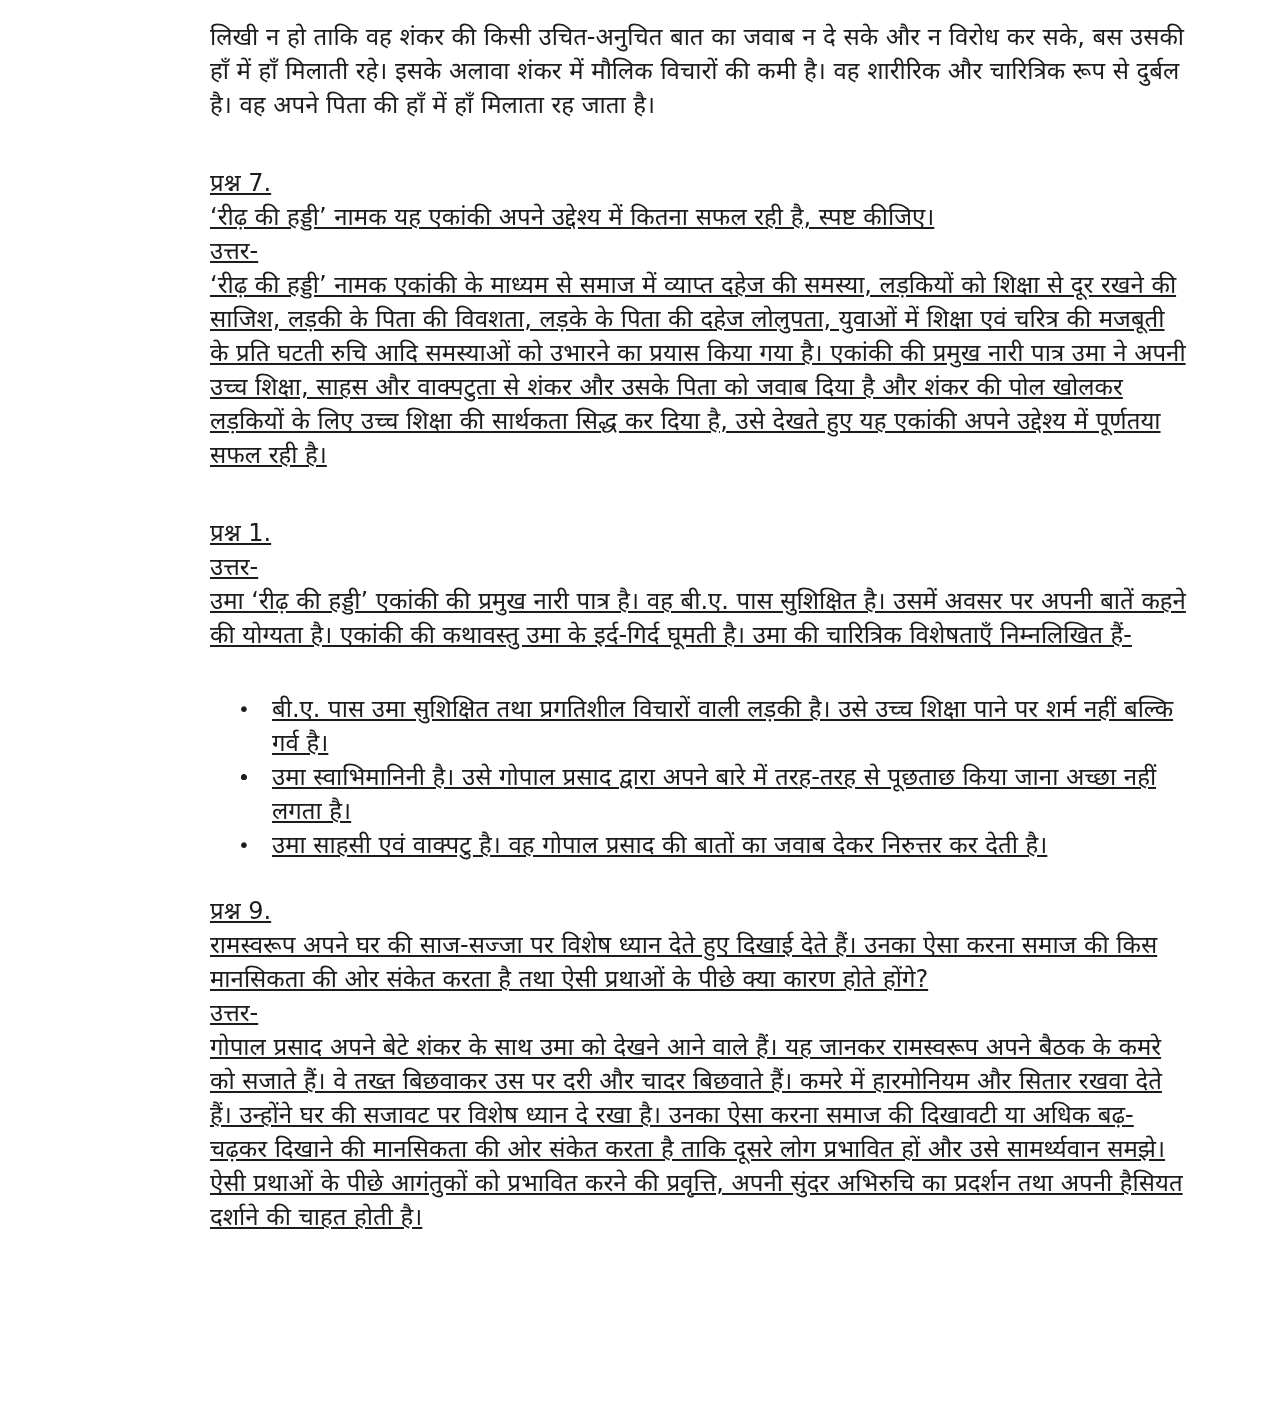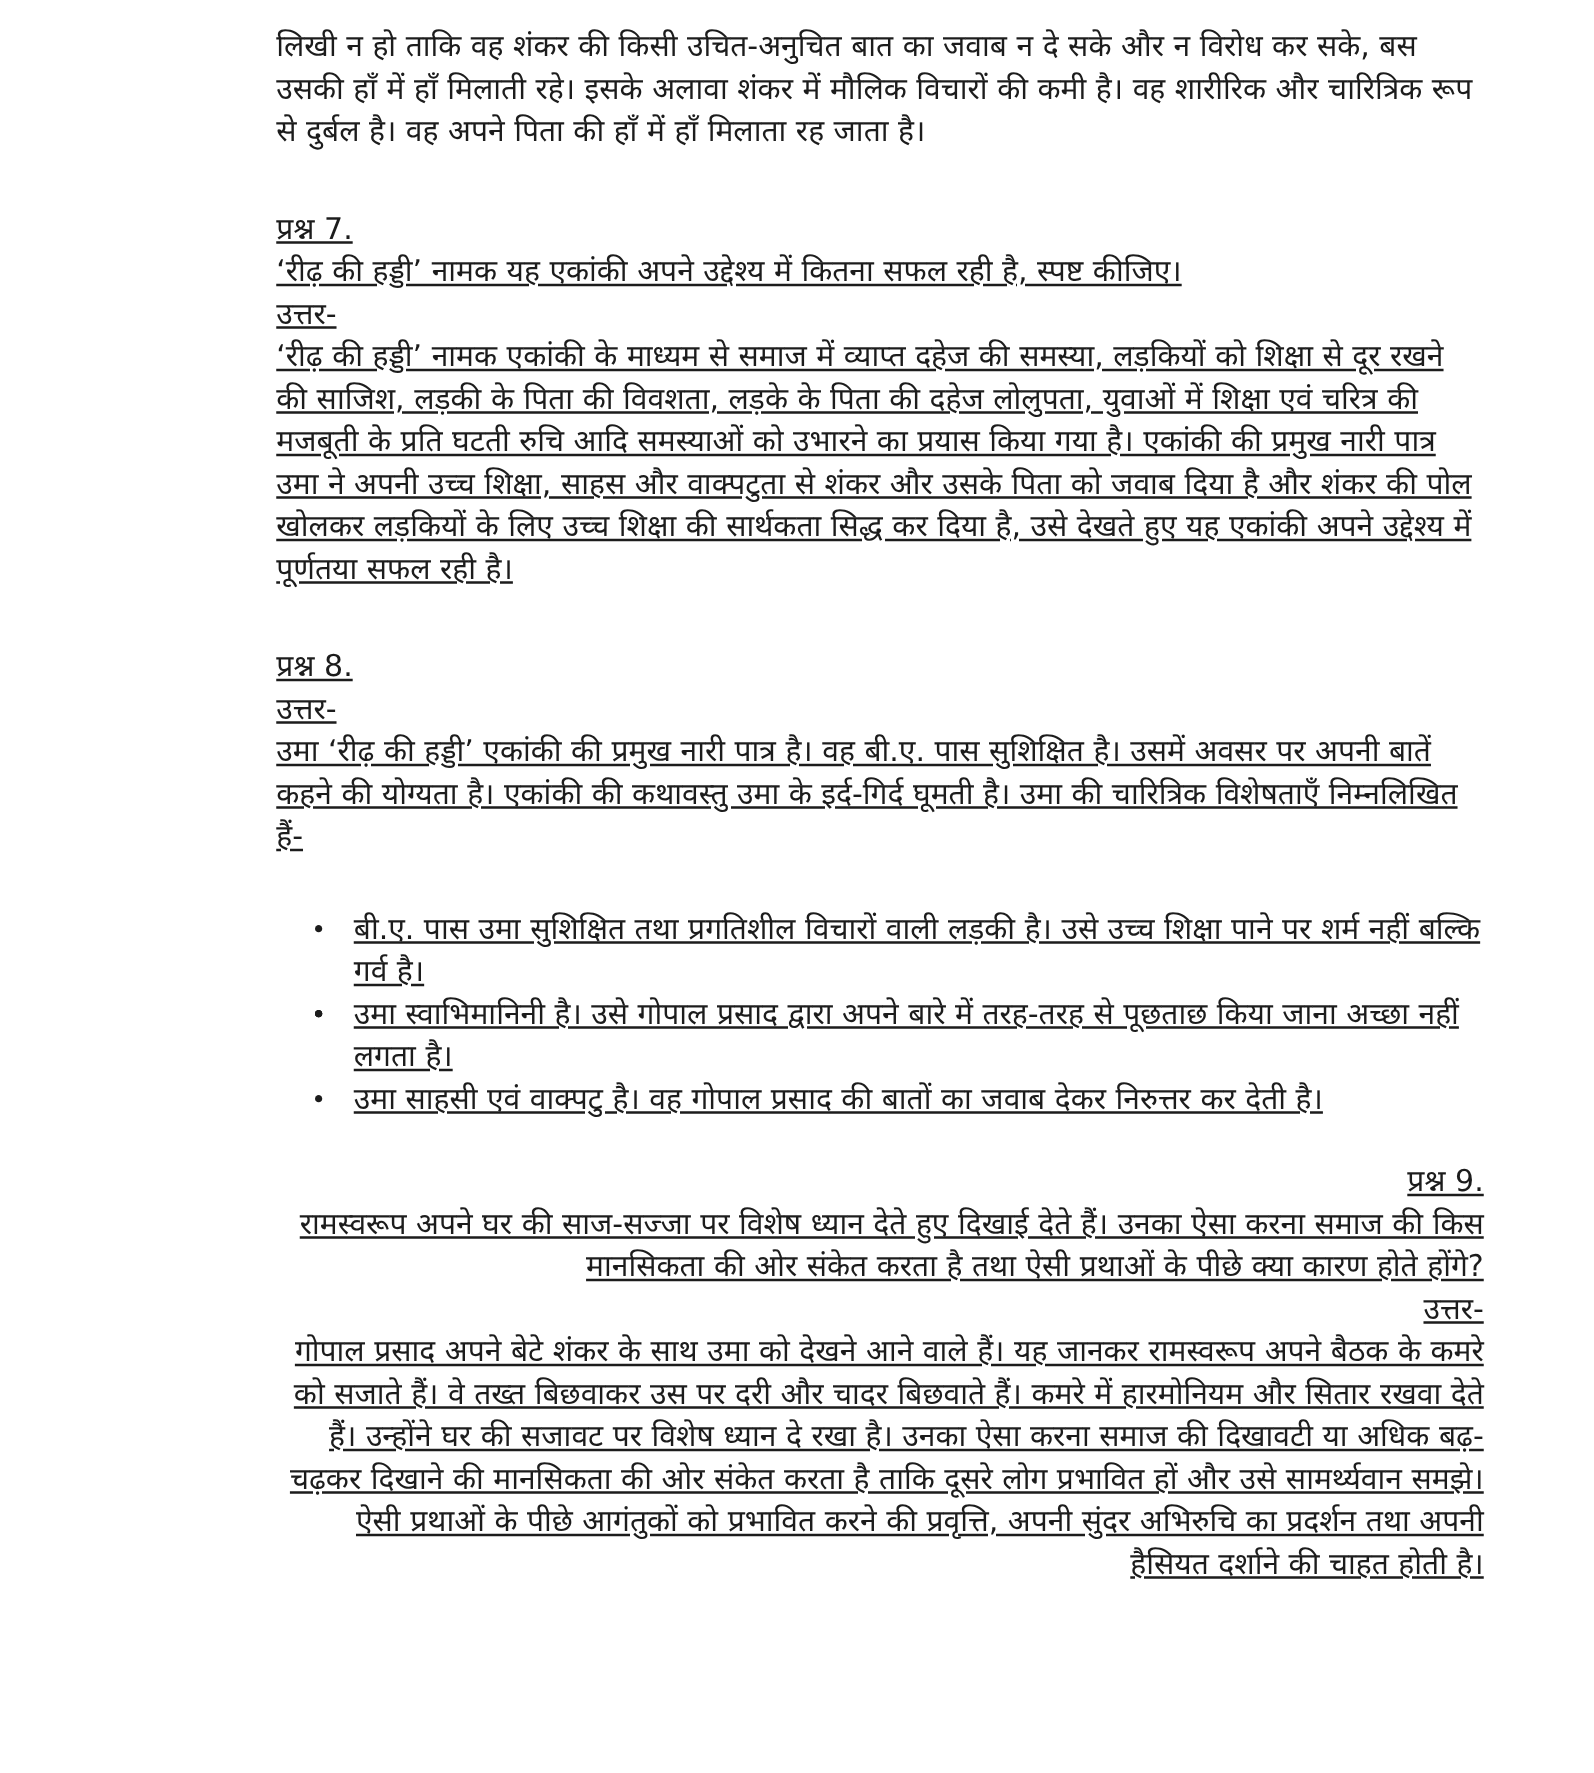--- a/index.html
+++ b/index.html
@@ -21,7 +21,6 @@
     padding: 20px 88px 0 210px; 
     font-size: 24px;
     line-height: 34px;
-    margin-left: 11px;
   }
   .para {
     margin: 0;

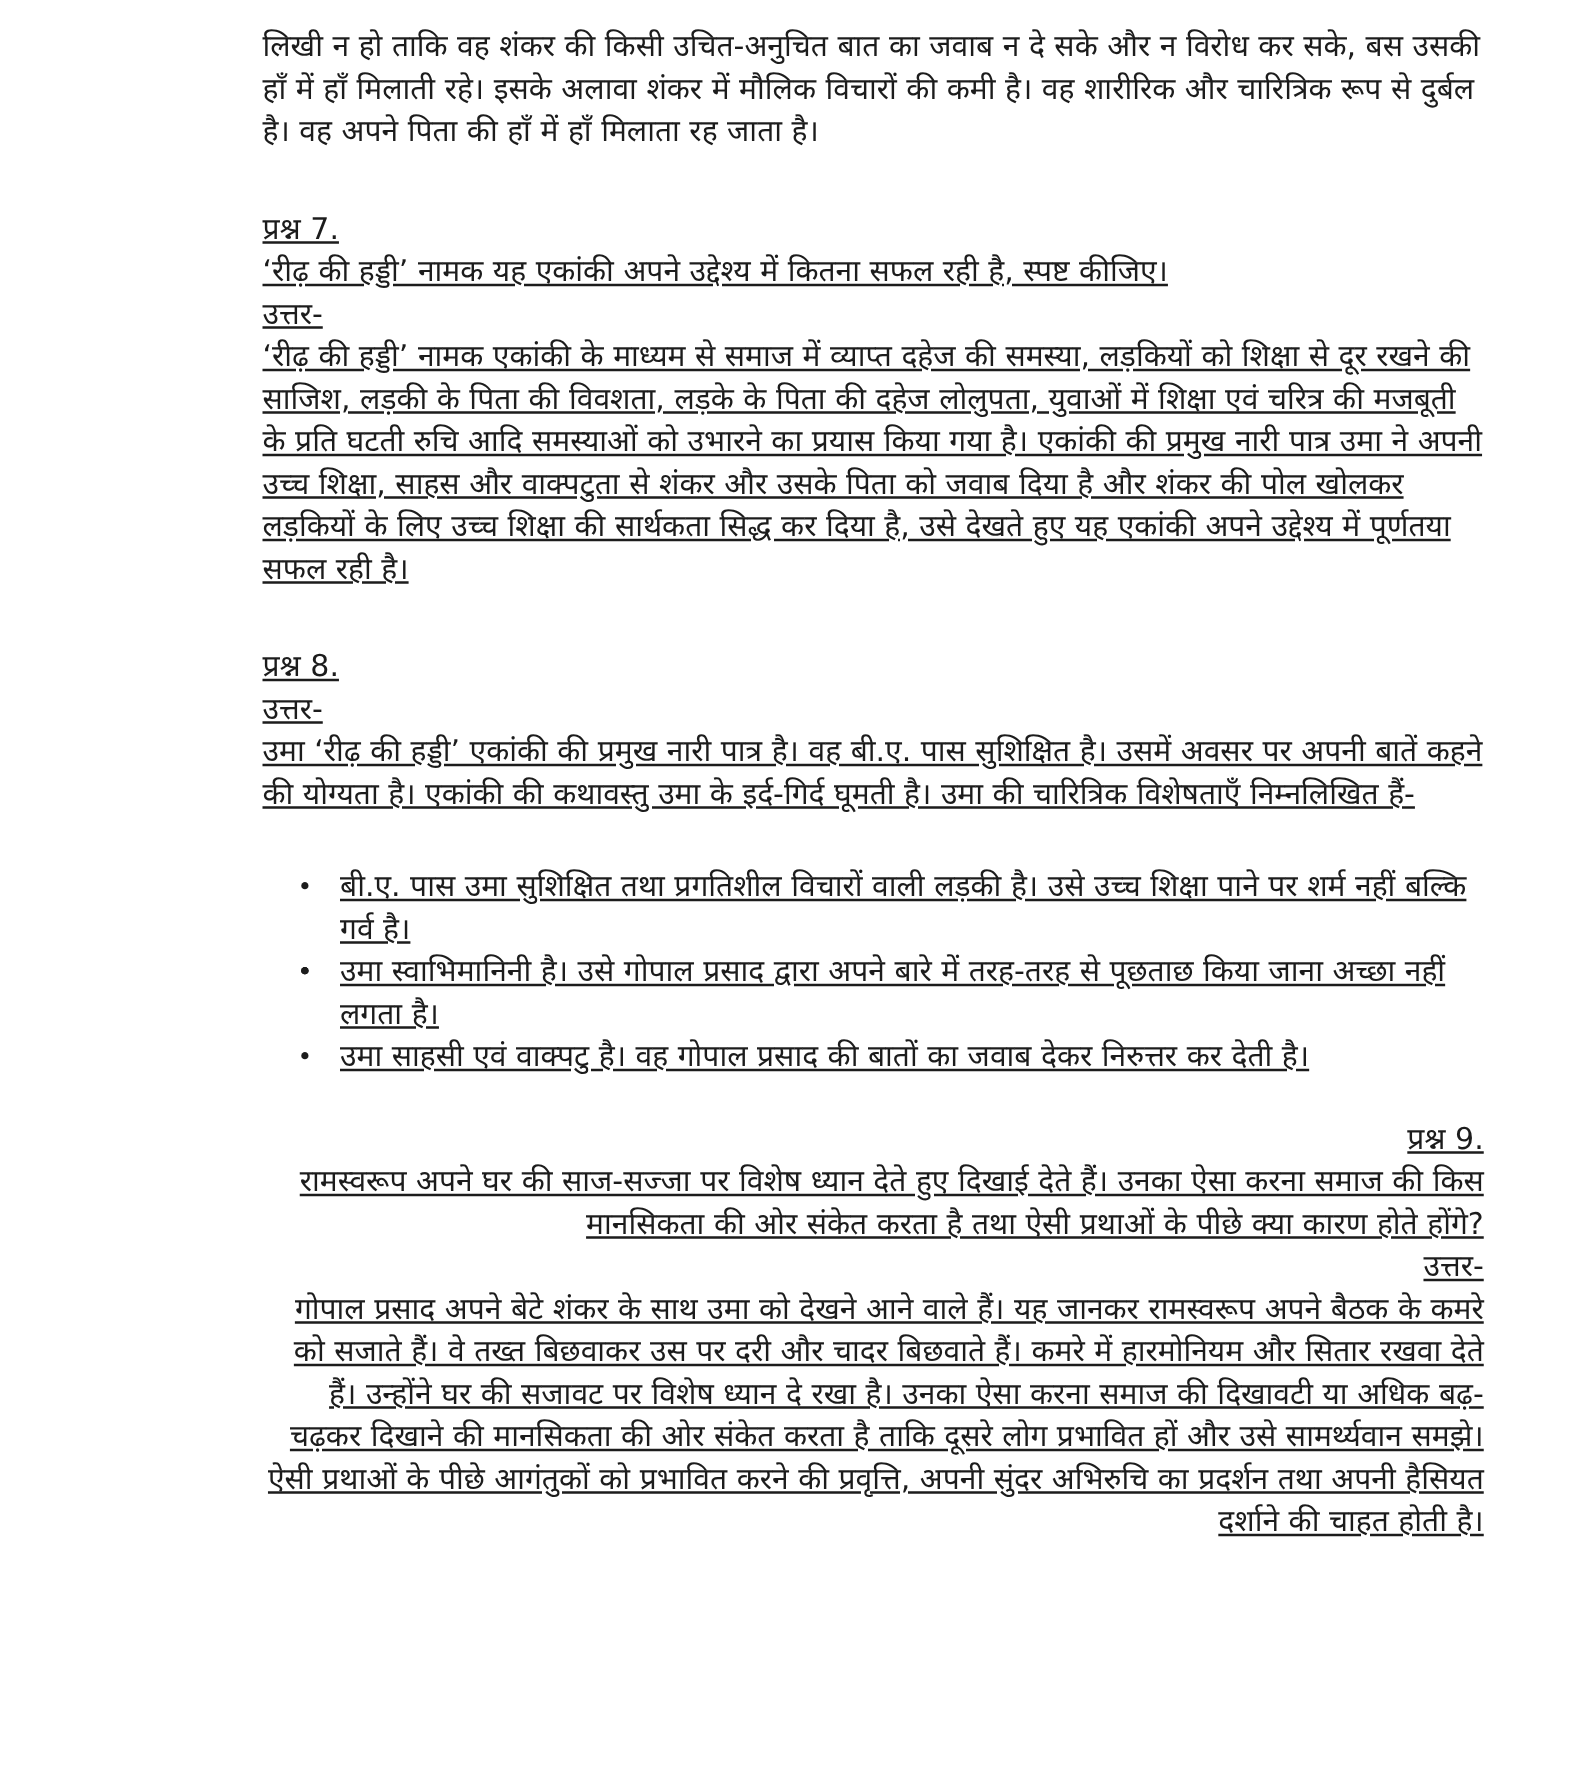--- a/index.html
+++ b/index.html
@@ -71,7 +71,7 @@
     </div>
 
     <div class="qa-block">
-      <p class="q-label">प्रश्न 8.</p>
+      <p class="q-label">प्रश्न 1.</p>
       <p class="answer-label">उत्तर-</p>
       <p class="para">उमा ‘रीढ़ की हड्डी’ एकांकी की प्रमुख नारी पात्र है। वह बी.ए. पास सुशिक्षित है। उसमें अवसर पर अपनी बातें कहने की योग्यता है। एकांकी की कथावस्तु उमा के इर्द-गिर्द घूमती है। उमा की चारित्रिक विशेषताएँ निम्नलिखित हैं-</p>
 

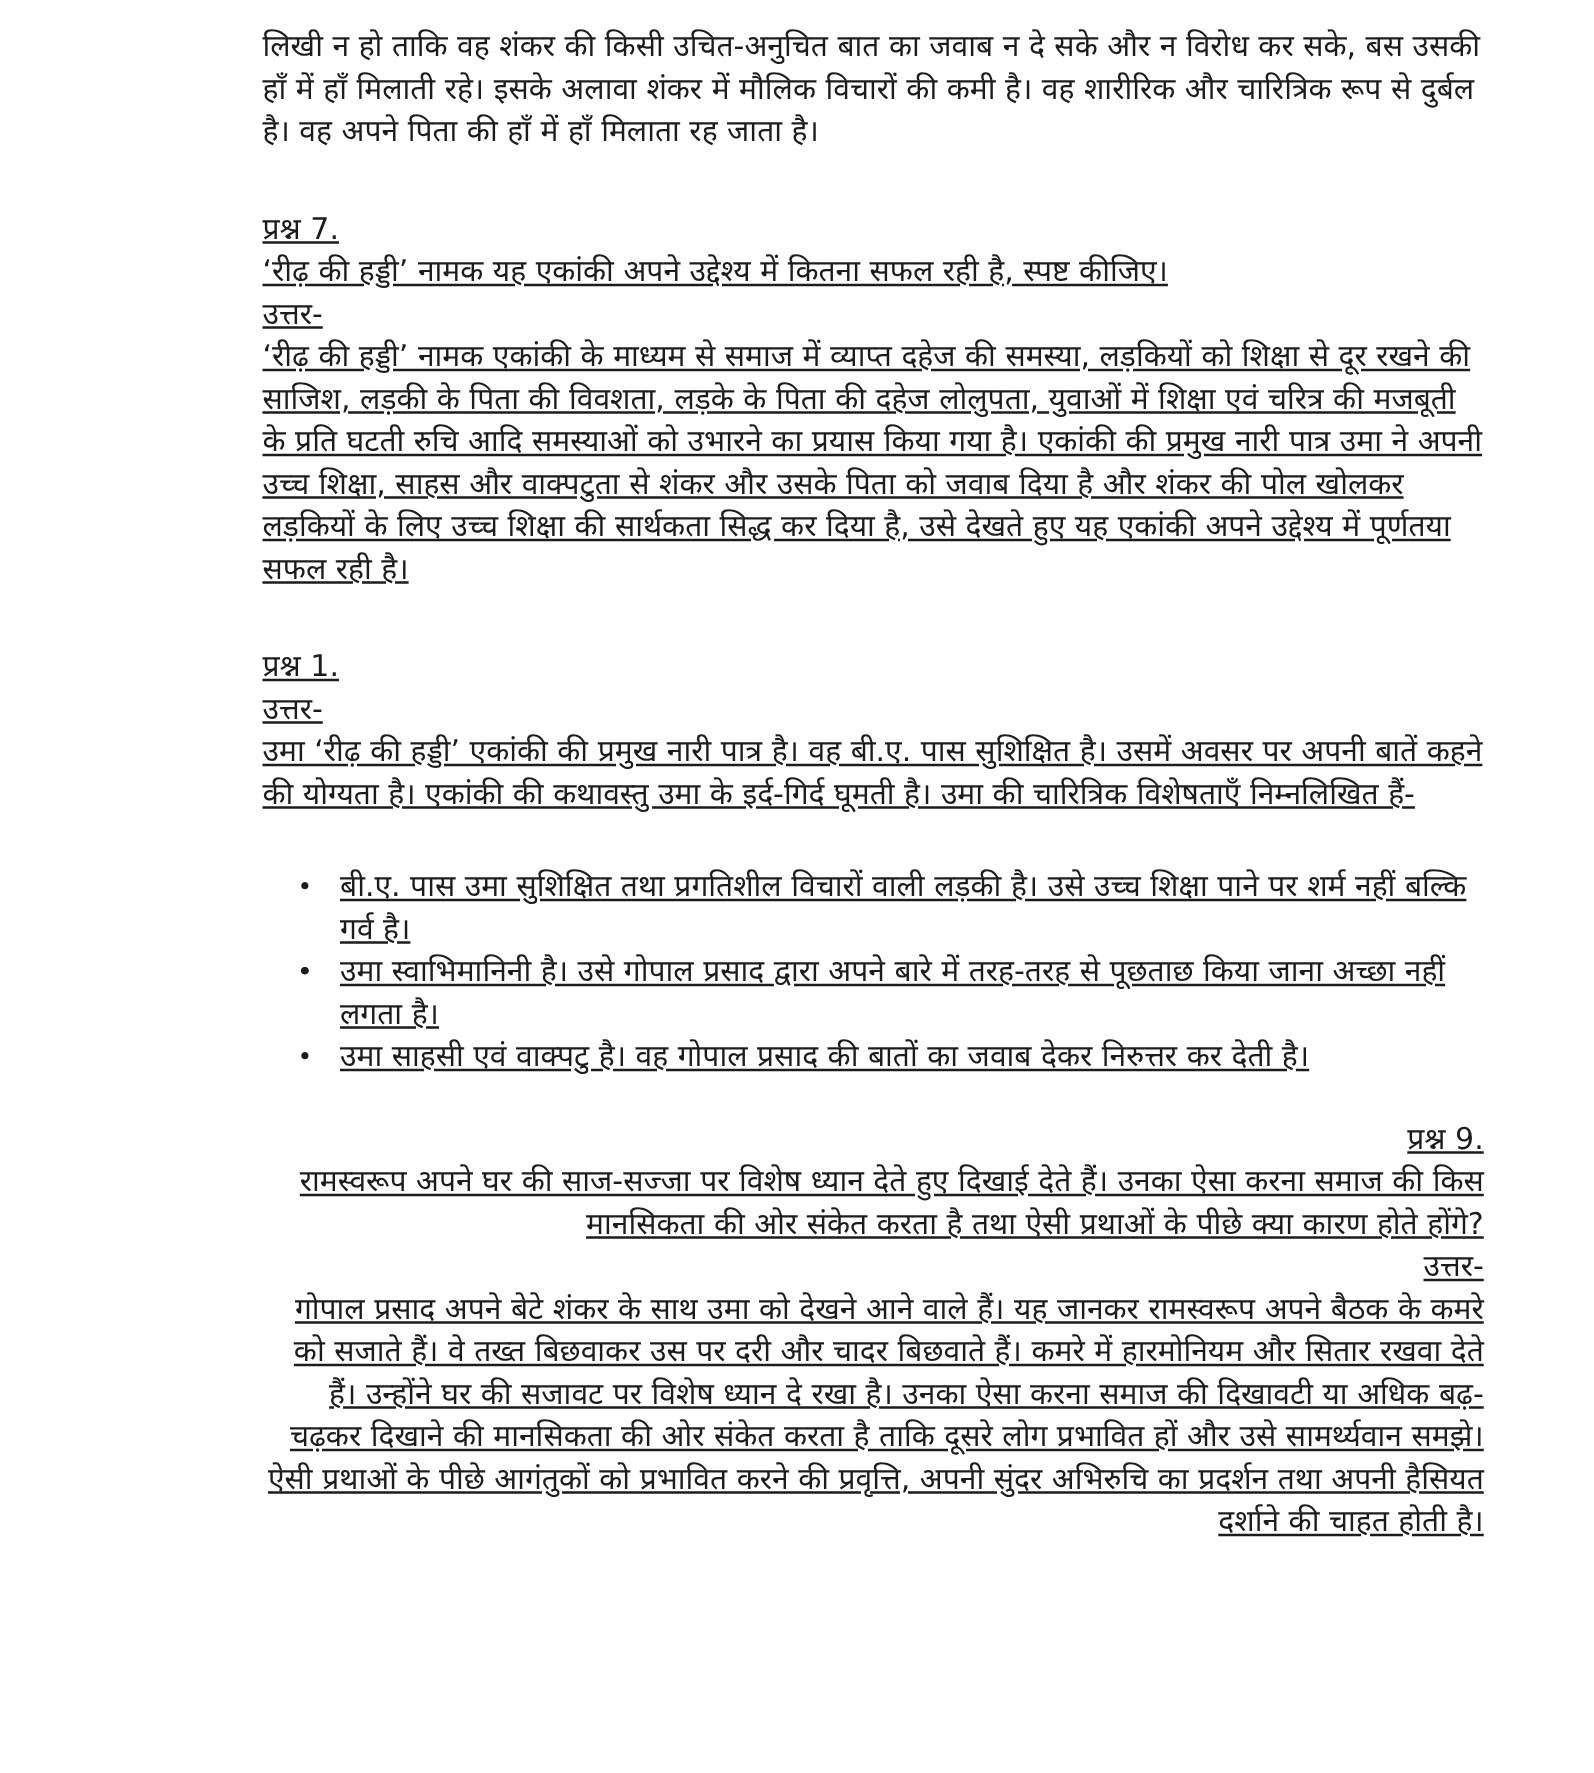--- a/index.html
+++ b/index.html
@@ -52,7 +52,6 @@
   }
   .q9-block {
     margin-top: 32px;
-    text-align: right;
   }
 </style>
 </head>

